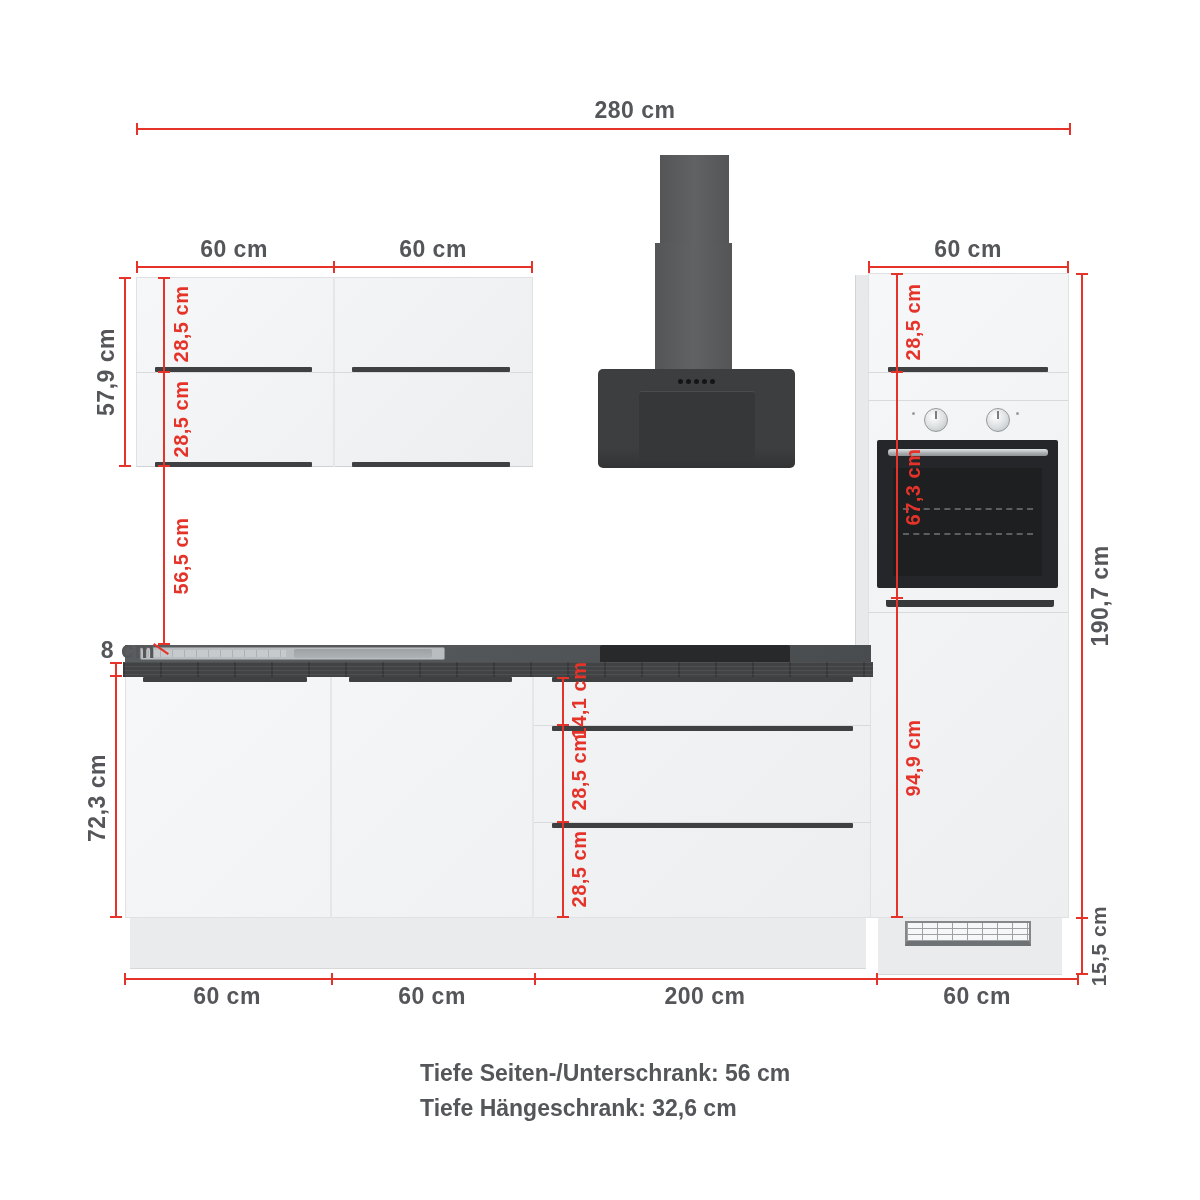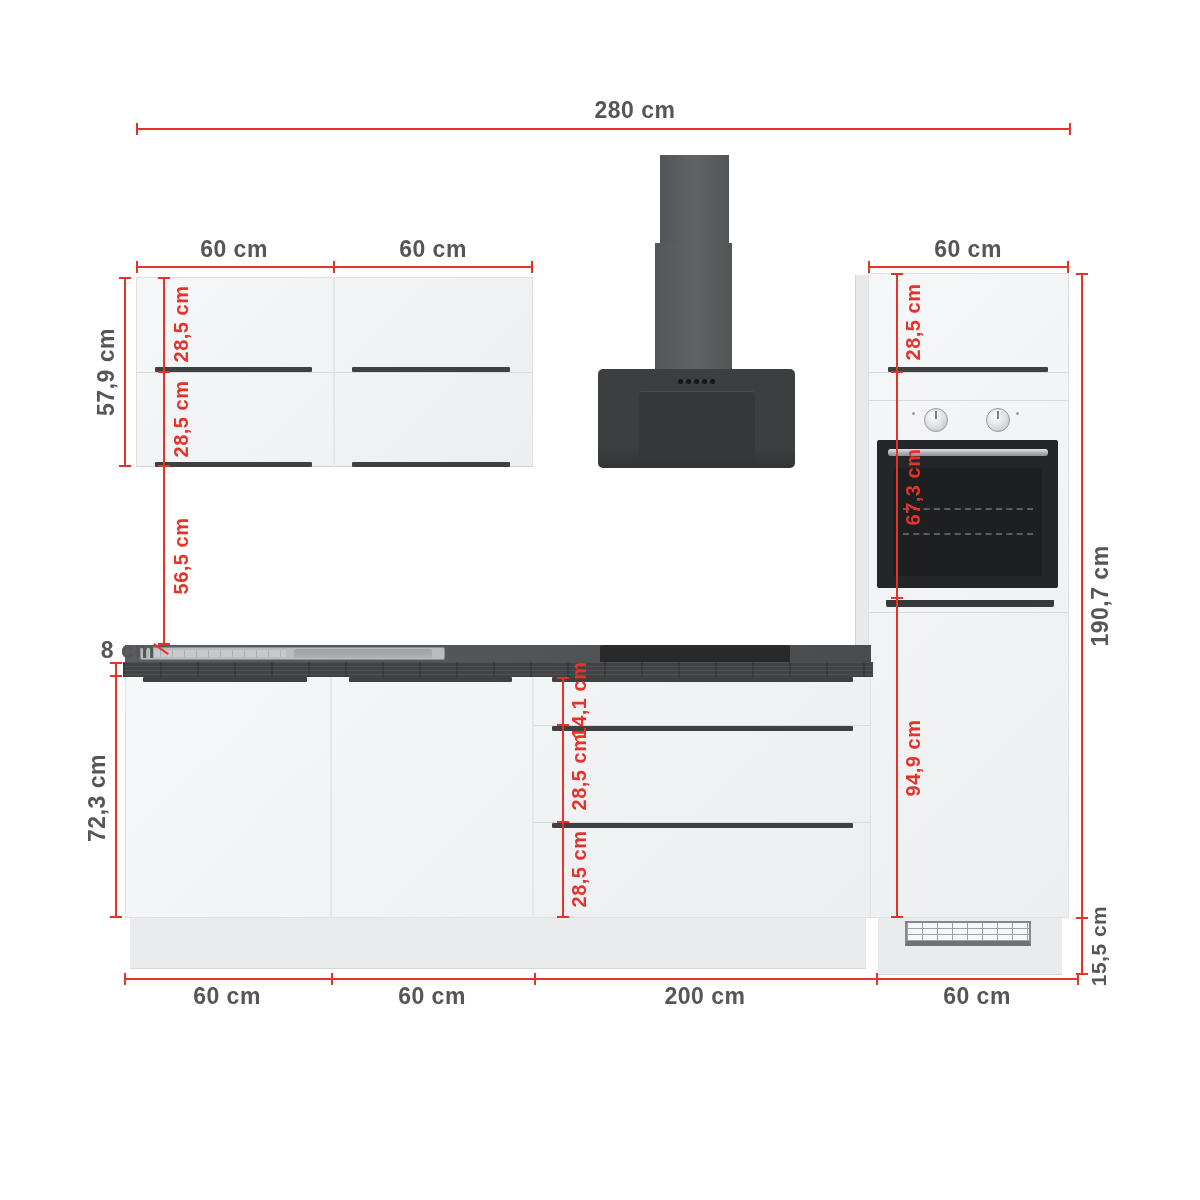--- a/index.html
+++ b/index.html
@@ -203,6 +203,7 @@
   <div class="hlabel" style="left:977px;top:996px;">60 cm</div>
 
   <div class="footer" style="left:420px;top:1056px;">
+    <span style="display:block;">Tiefe Seiten-/Unterschrank: 56 cm</span>
   </div>
 
 </div>

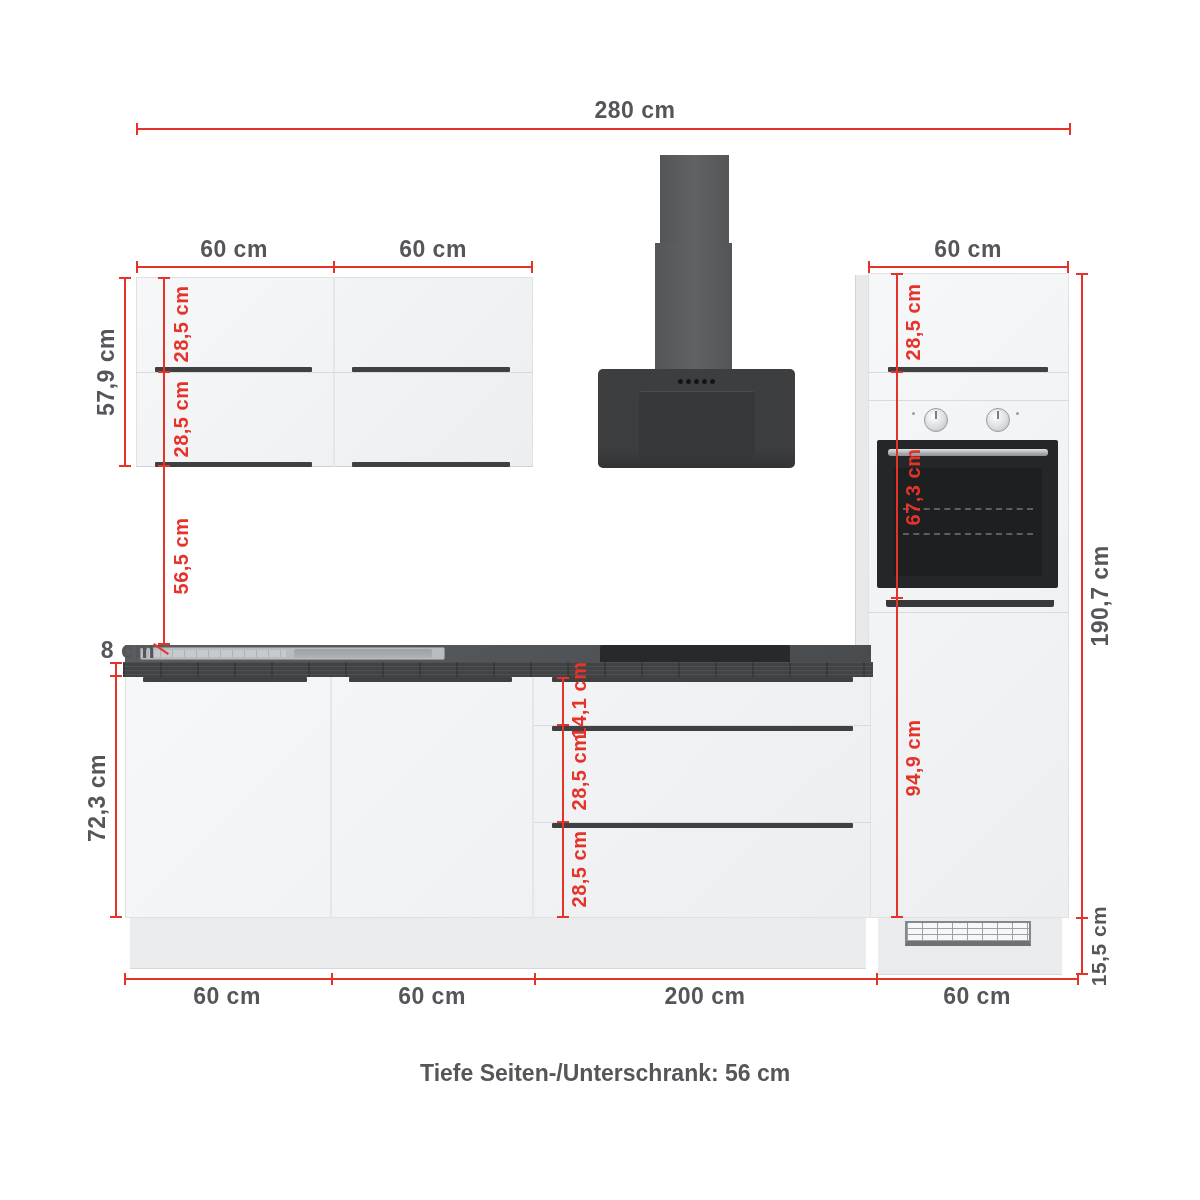--- a/index.html
+++ b/index.html
@@ -204,6 +204,7 @@
 
   <div class="footer" style="left:420px;top:1056px;">
     <span style="display:block;">Tiefe Seiten-/Unterschrank: 56 cm</span>
+    <span style="display:block;">Tiefe Hängeschrank: 32,6 cm</span>
   </div>
 
 </div>

